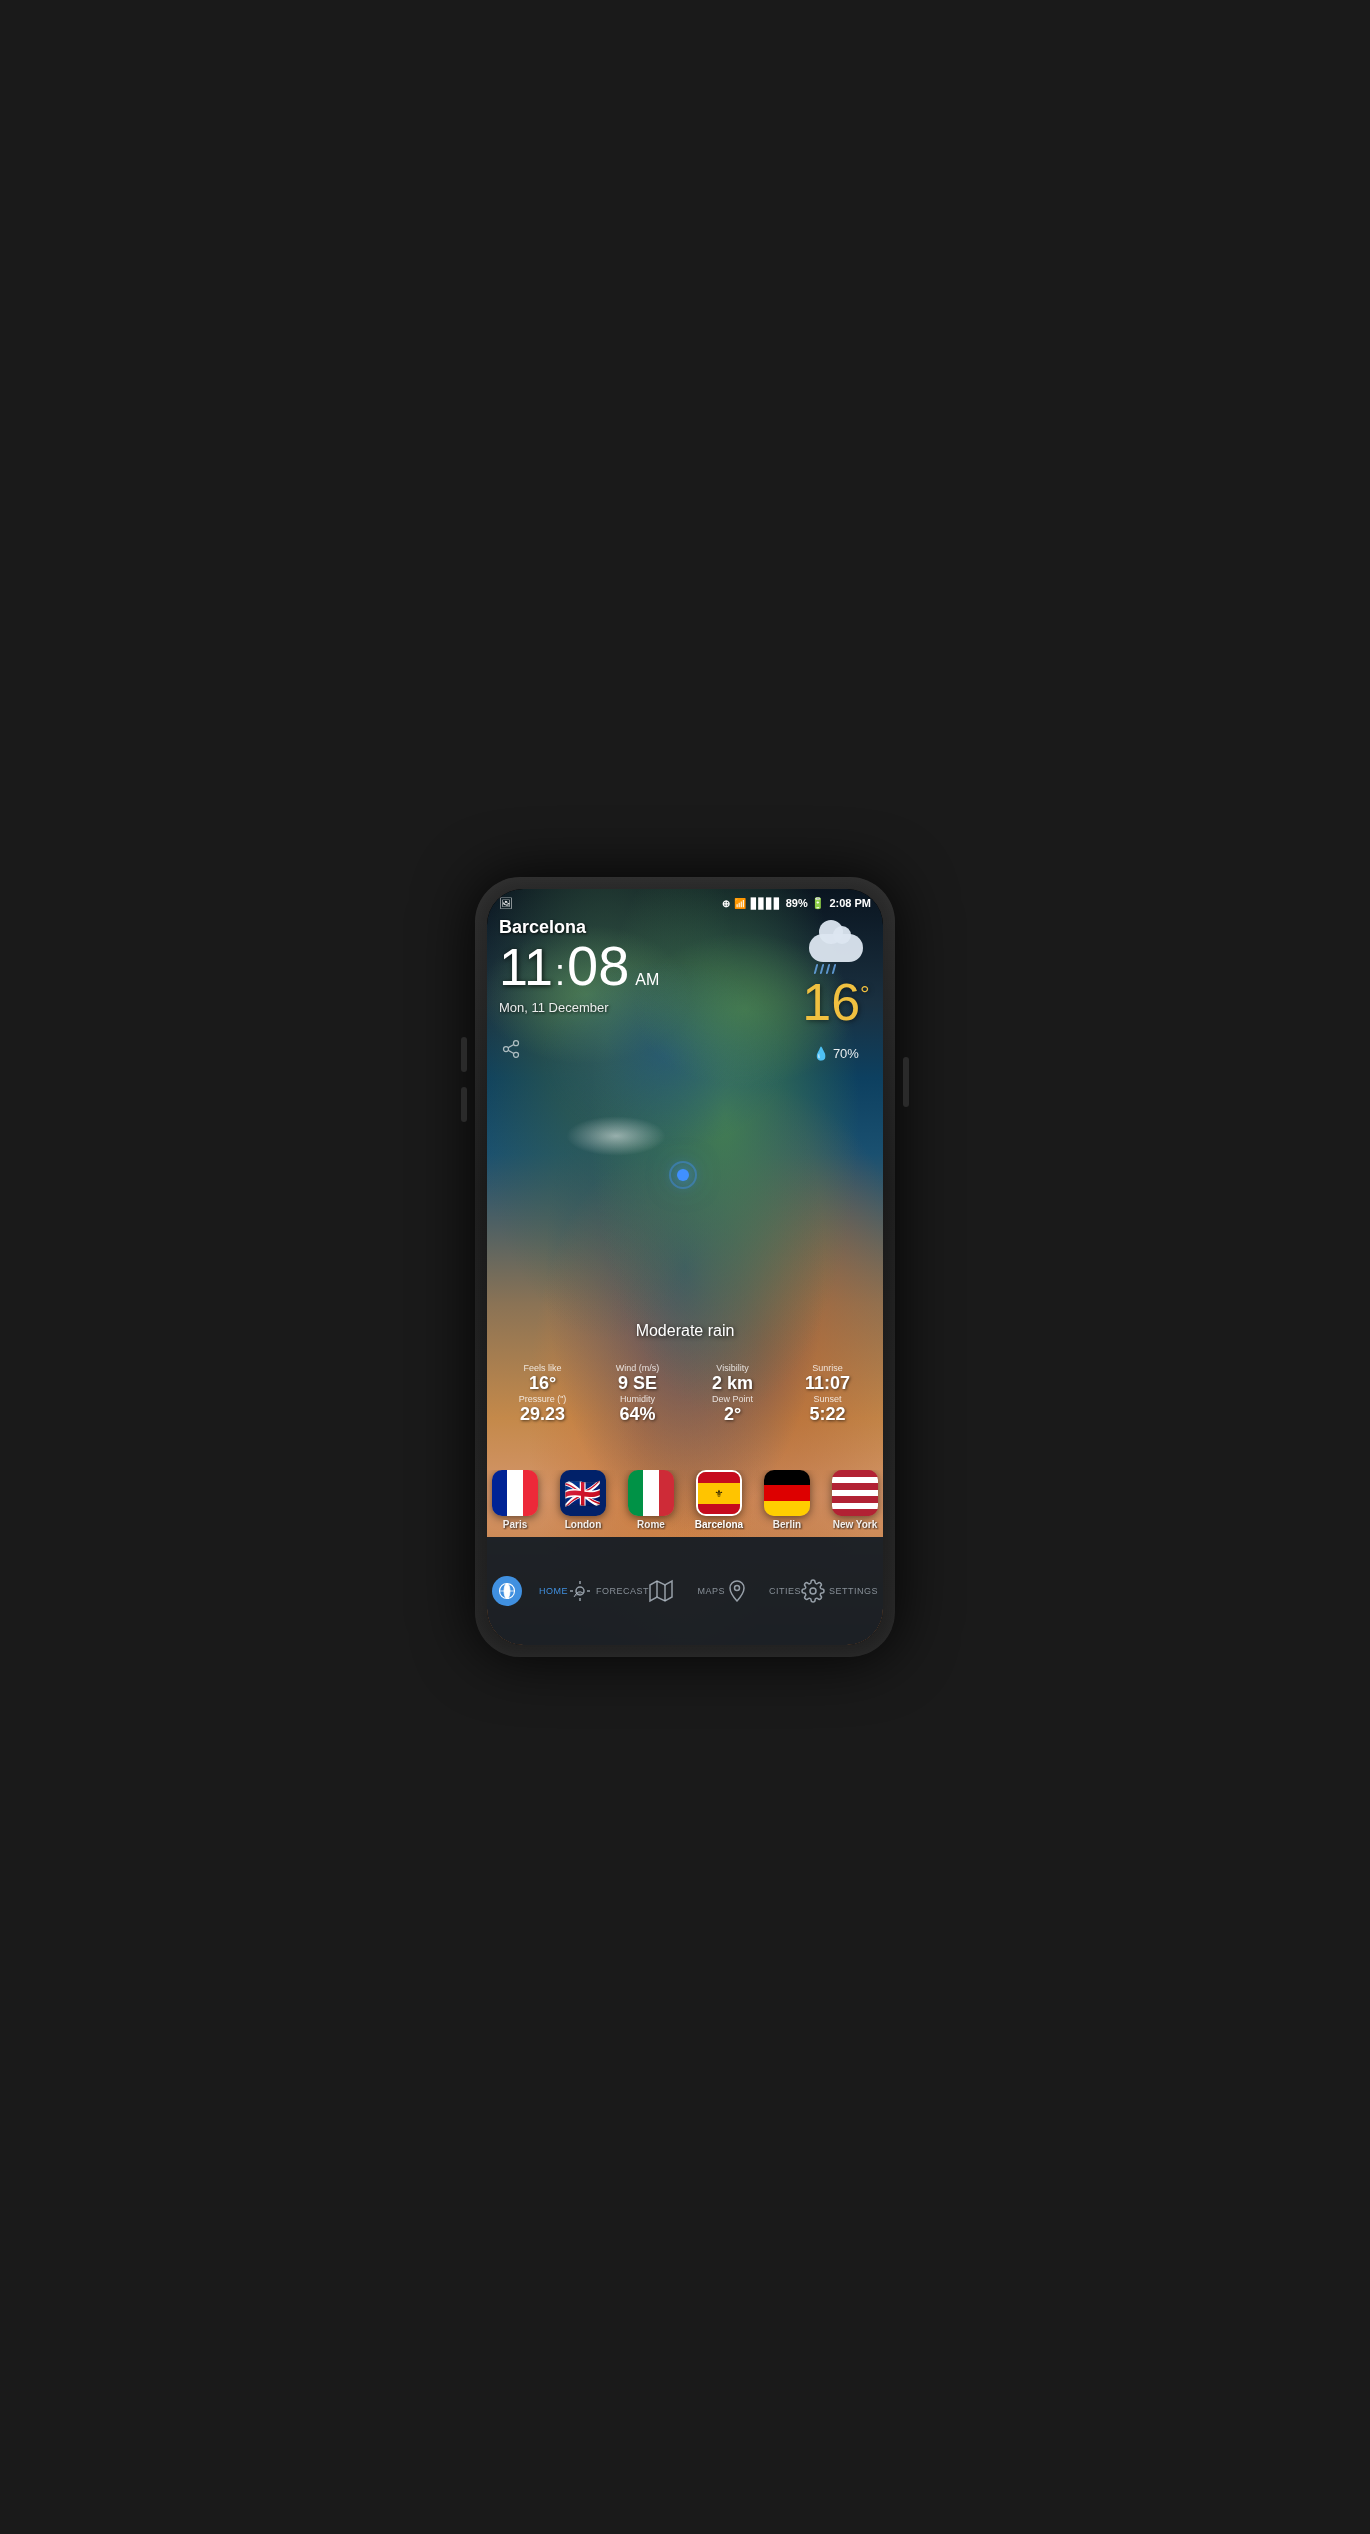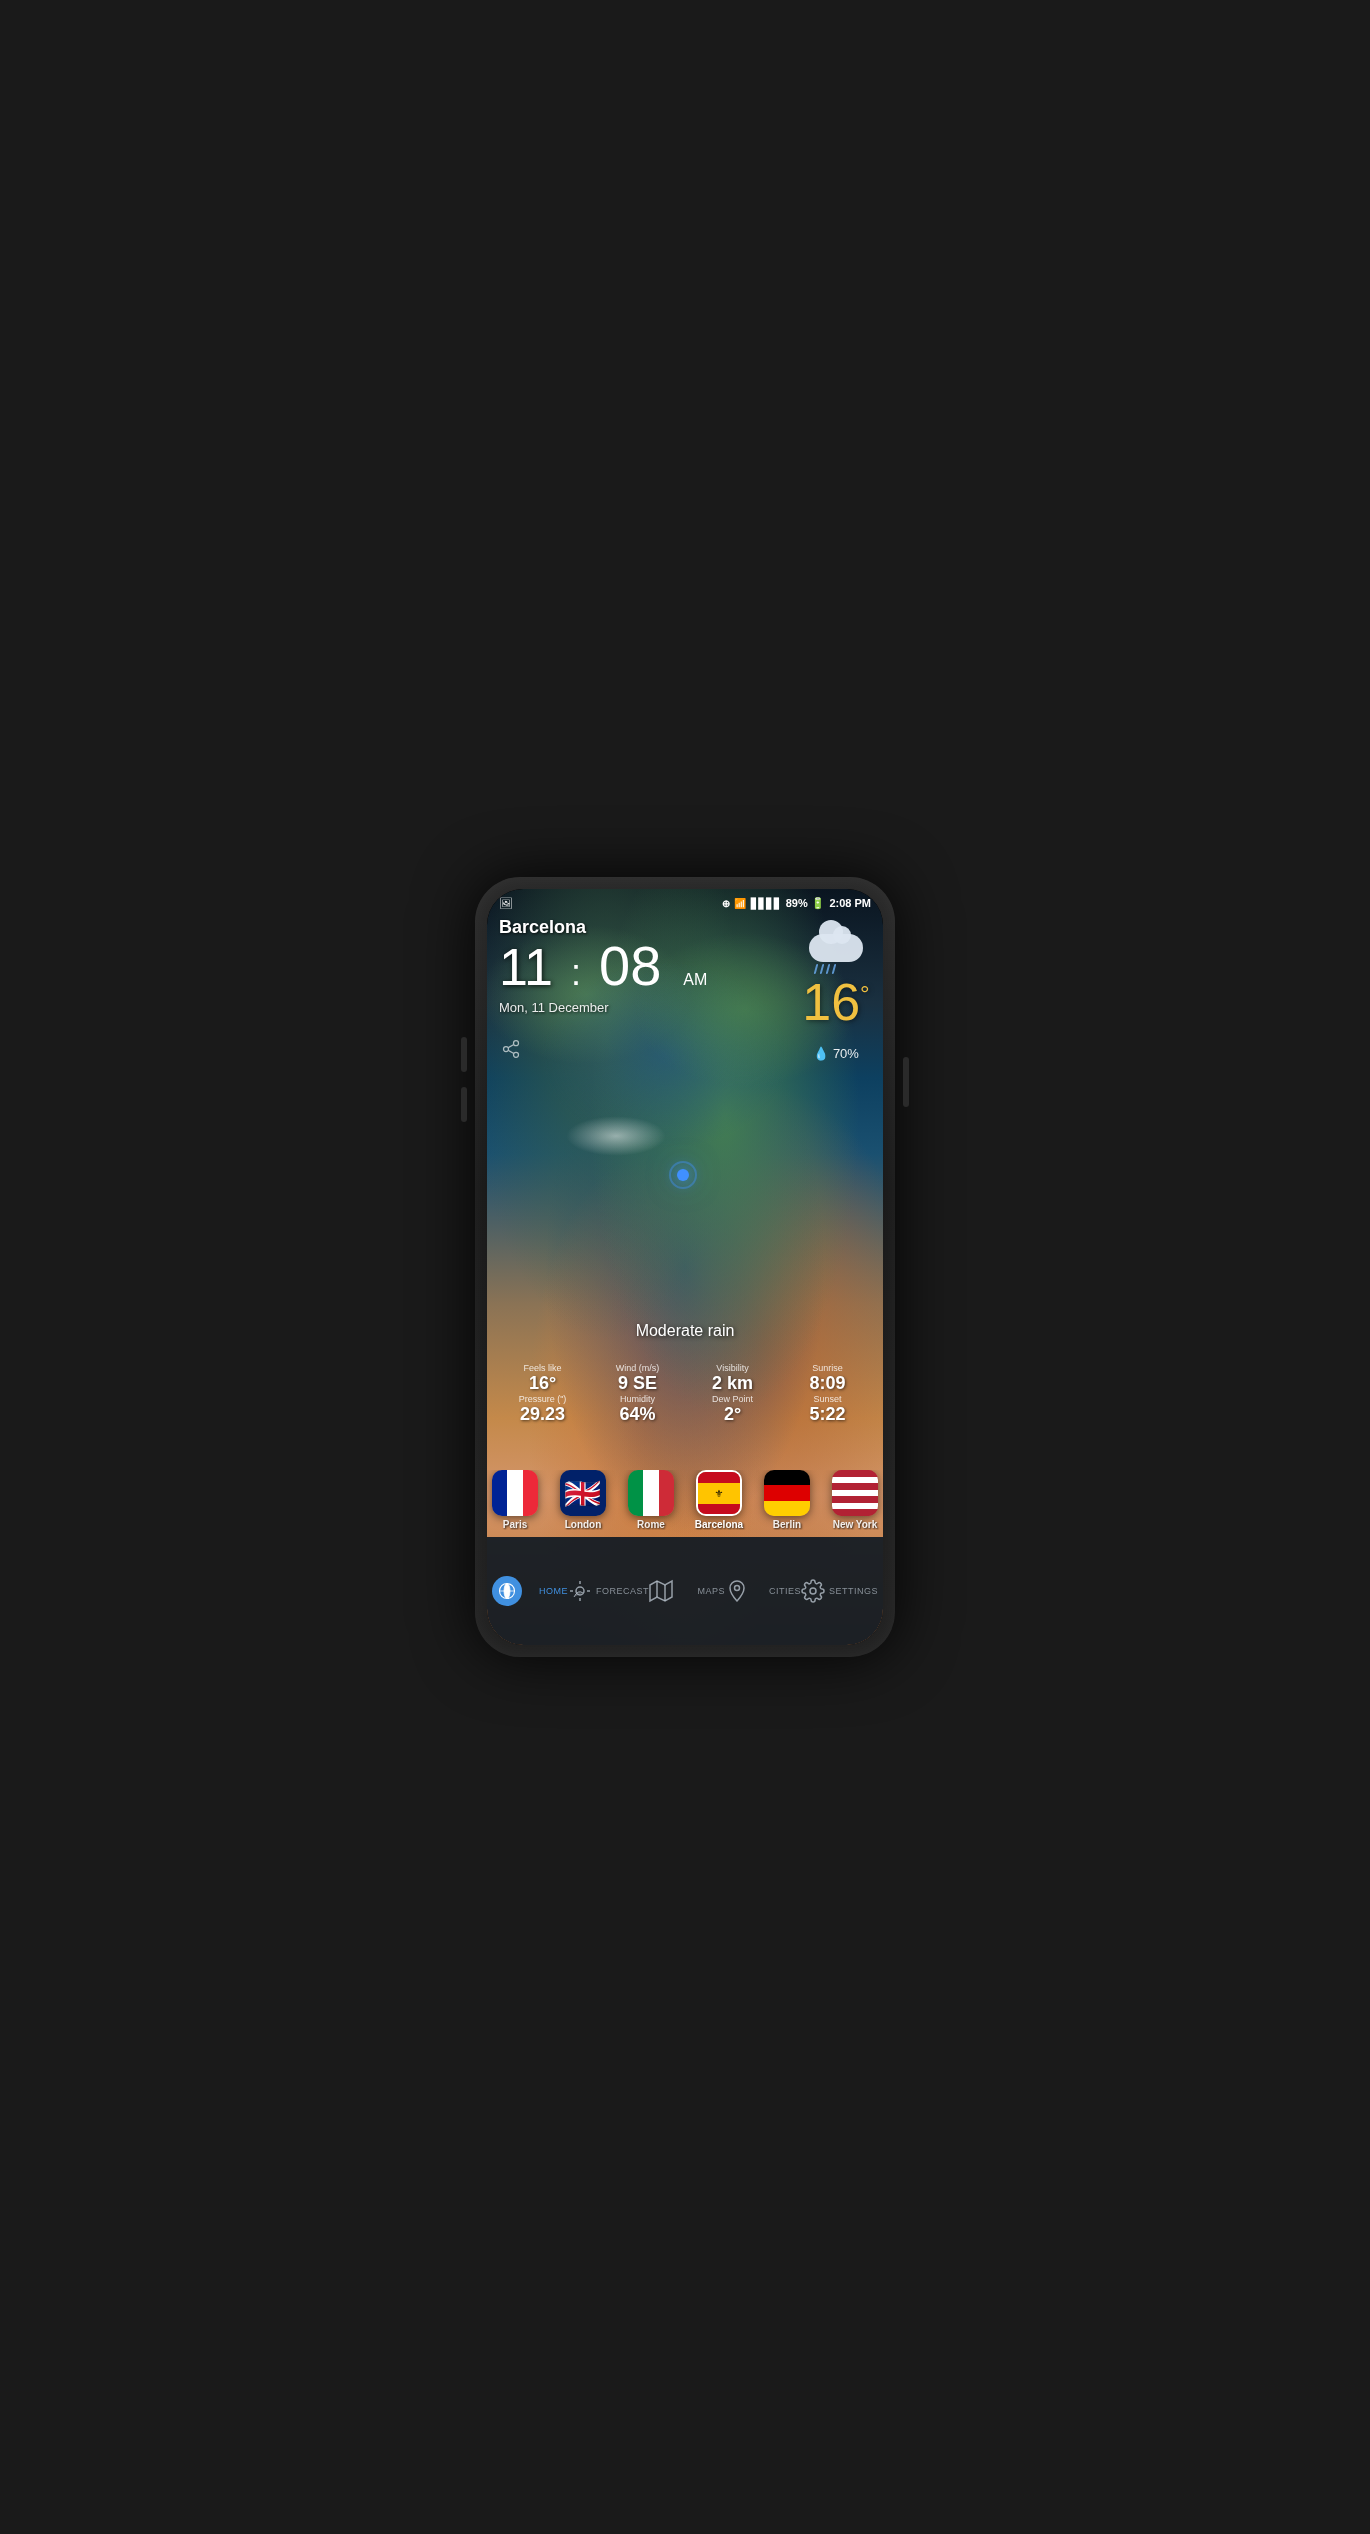--- a/index.html
+++ b/index.html
@@ -140,7 +140,7 @@
     .time-display {
       display: flex;
       align-items: baseline;
-      gap: 18px;
+      gap: 2px;
       line-height: 1;
     }
 

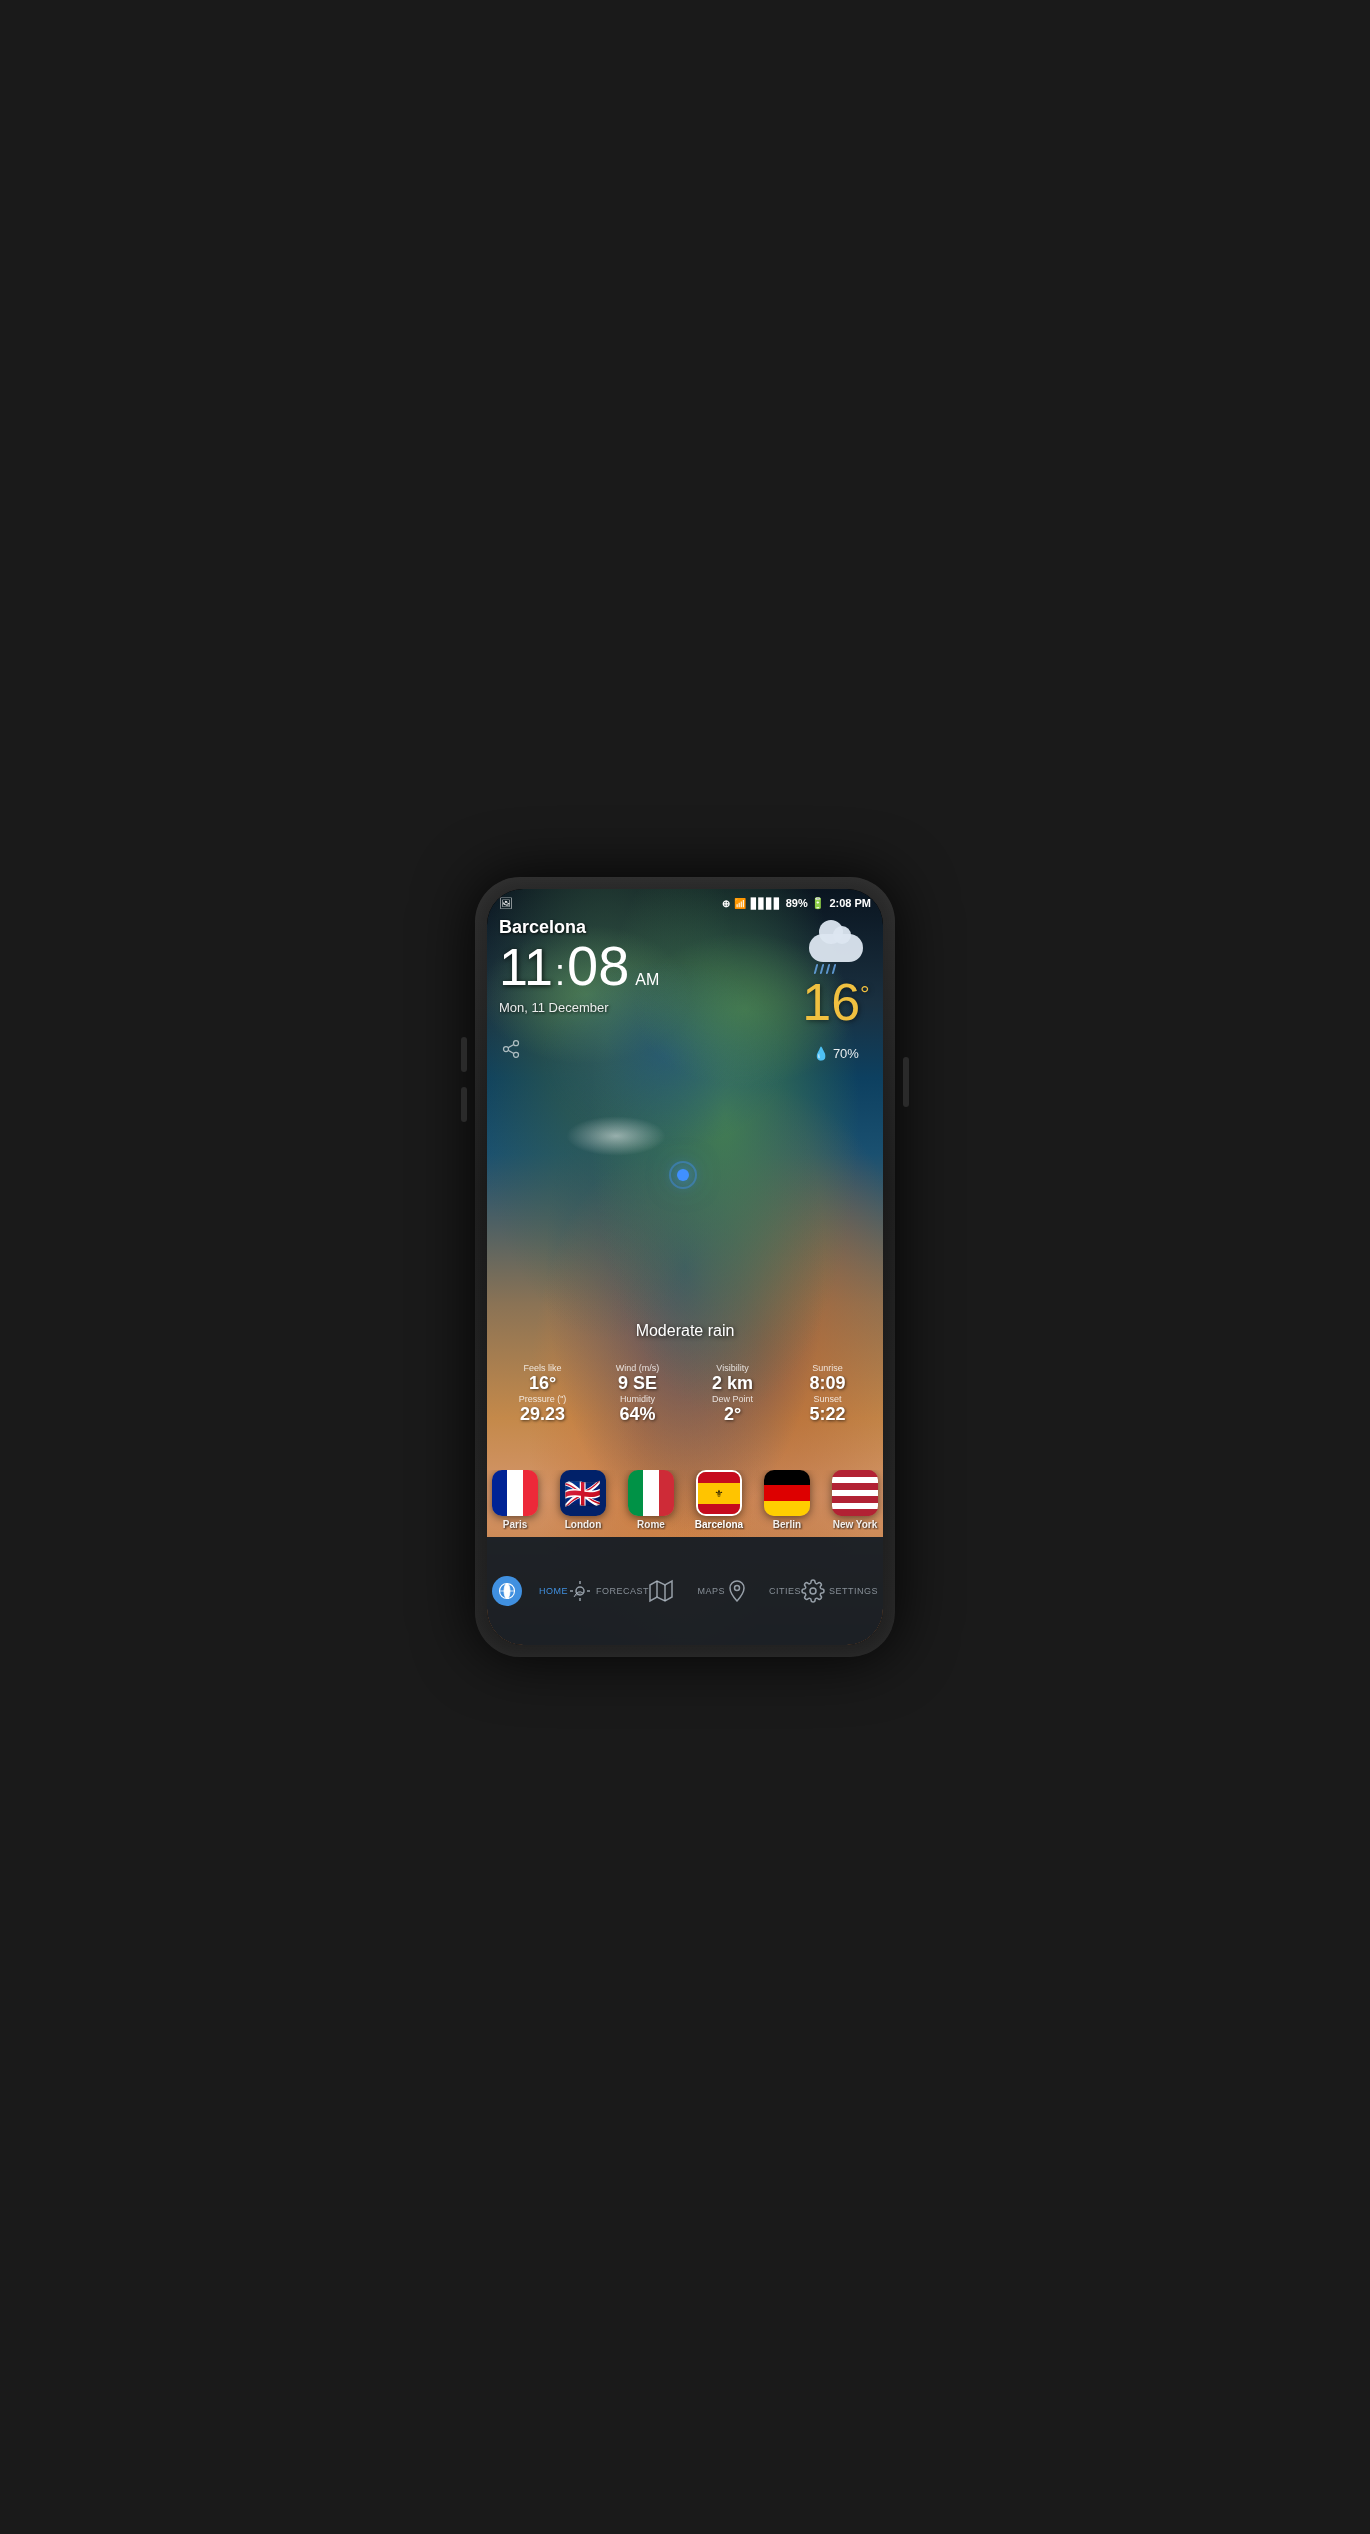--- a/index.html
+++ b/index.html
@@ -614,7 +614,7 @@
         </div>
         <div class="stat-item">
           <div class="stat-label">Sunrise</div>
-          <div class="stat-value">8:09</div>
+          <div class="stat-value">11:07</div>
           <div class="stat-sublabel">Sunset</div>
           <div class="stat-subvalue">5:22</div>
         </div>

